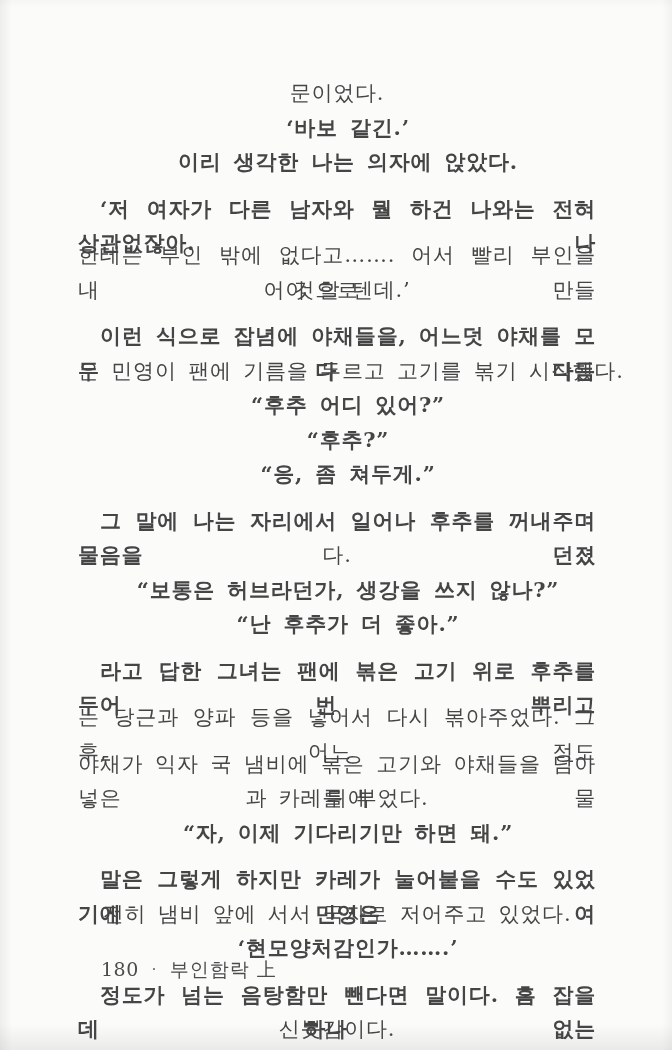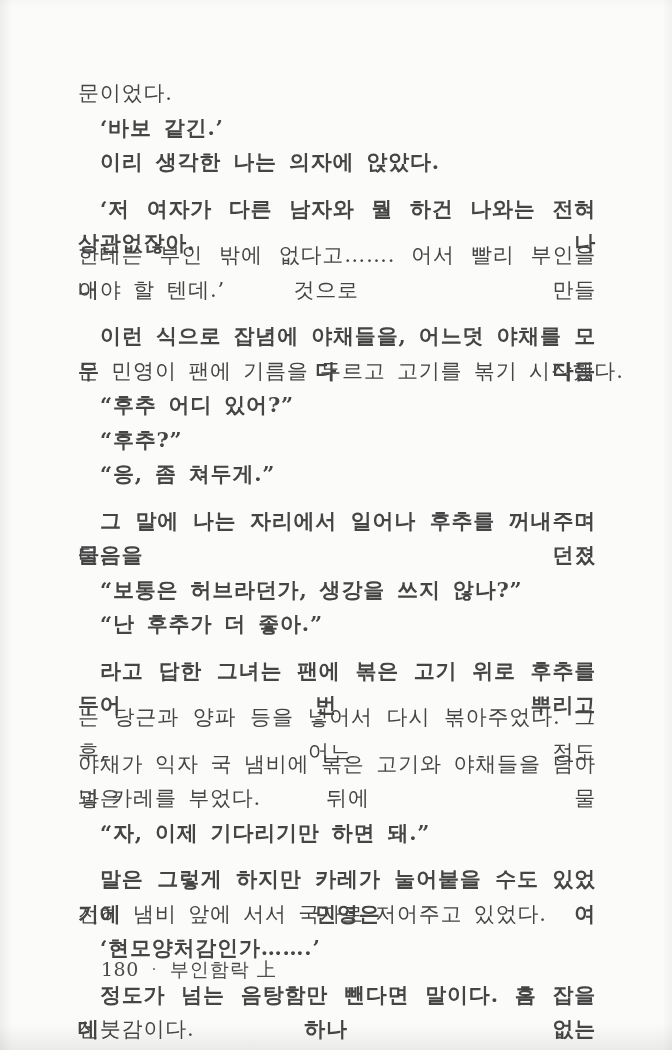--- a/index.html
+++ b/index.html
@@ -37,7 +37,7 @@
     height: 34.5px;
     line-height: 34.5px;
     white-space: nowrap;
-    text-align: left;
+    text-align: center;
   }
   .line.justify {
     white-space: normal;

